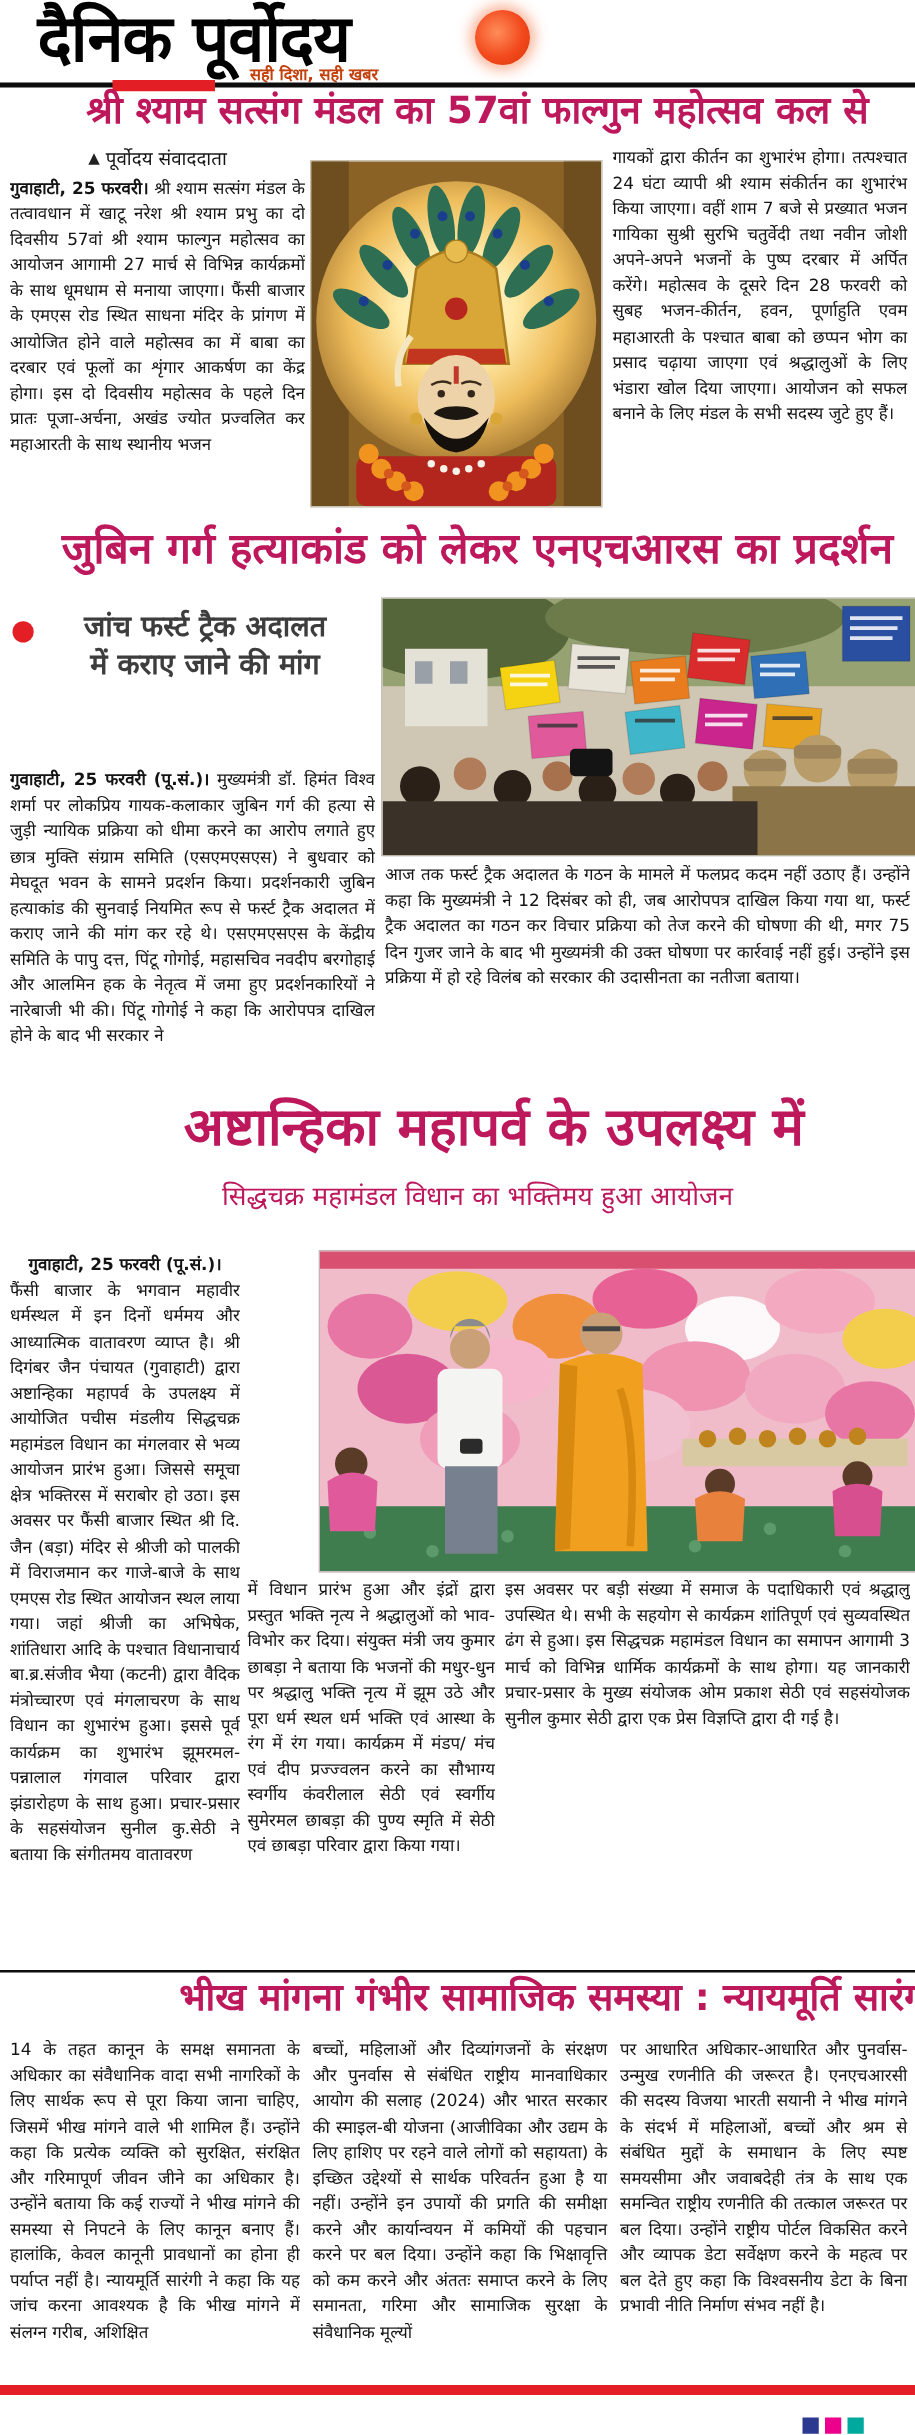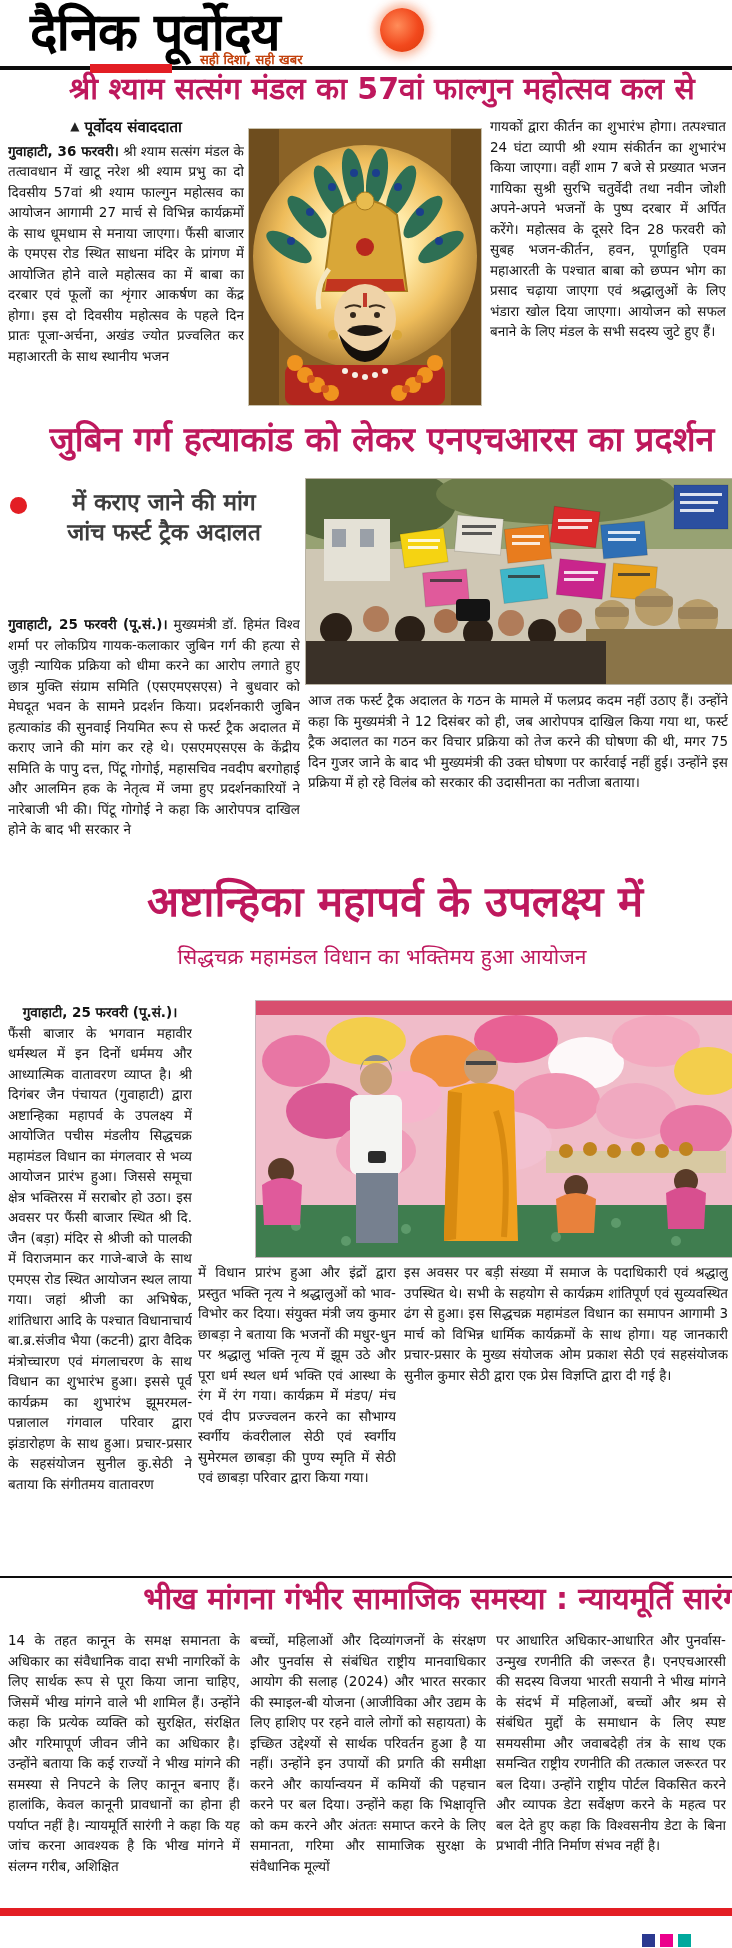--- a/index.html
+++ b/index.html
@@ -31,7 +31,7 @@
     overflow:hidden;color:#141414;
   }
   .dateline{font-weight:800;}
-  .byline-row{font-weight:700;font-size:15px;text-align:center;margin-bottom:2px;}
+  .byline-row{font-weight:400;font-size:15px;text-align:center;margin-bottom:2px;}
   .tri{color:#222;font-size:12px;vertical-align:2px;}
   
   .subhead2{font-size:23px;font-weight:800;color:#3d3d3d;line-height:1.3;text-align:center;}

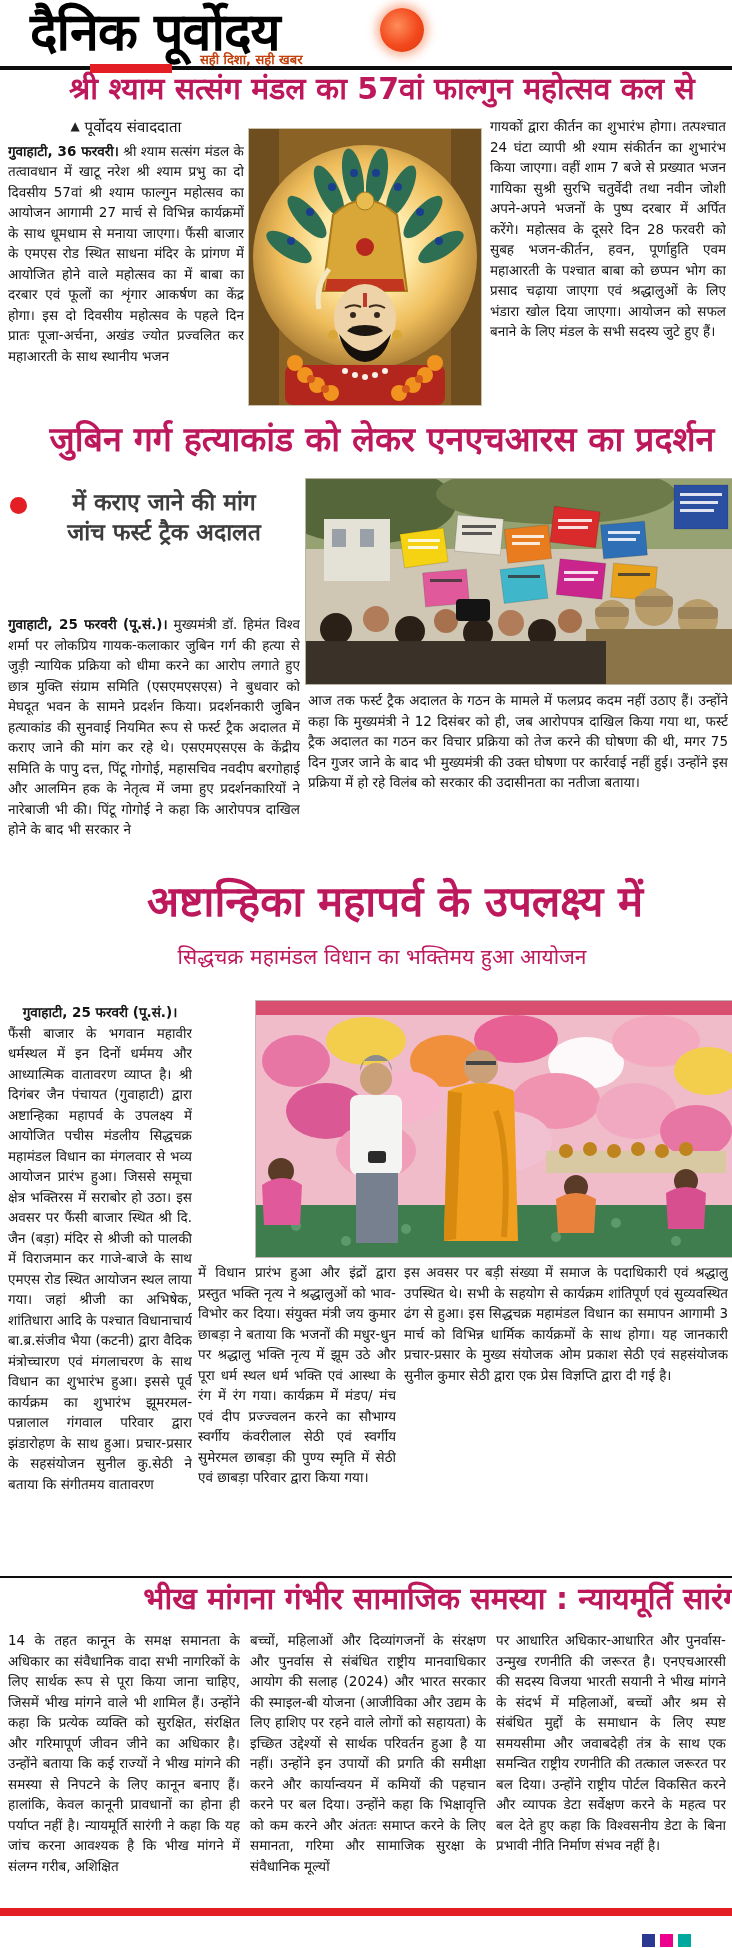--- a/index.html
+++ b/index.html
@@ -59,7 +59,7 @@
       <span class="tri">▲</span>
       <span>पूर्वोदय संवाददाता</span>
     </div>
-    <span class="dateline">गुवाहाटी, 36 फरवरी।</span>
+    <span class="dateline">गुवाहाटी, 25 फरवरी।</span>
     <span>श्री श्याम सत्संग मंडल के तत्वावधान में खाटू नरेश श्री श्याम प्रभु का दो दिवसीय 57वां श्री श्याम फाल्गुन महोत्सव का आयोजन आगामी 27 मार्च से विभिन्न कार्यक्रमों के साथ धूमधाम से मनाया जाएगा। फैंसी बाजार के एमएस रोड स्थित साधना मंदिर के प्रांगण में आयोजित होने वाले महोत्सव का में बाबा का दरबार एवं फूलों का शृंगार आकर्षण का केंद्र होगा। इस दो दिवसीय महोत्सव के पहले दिन प्रातः पूजा-अर्चना, अखंड ज्योत प्रज्वलित कर महाआरती के साथ स्थानीय भजन</span>
   </div>
 

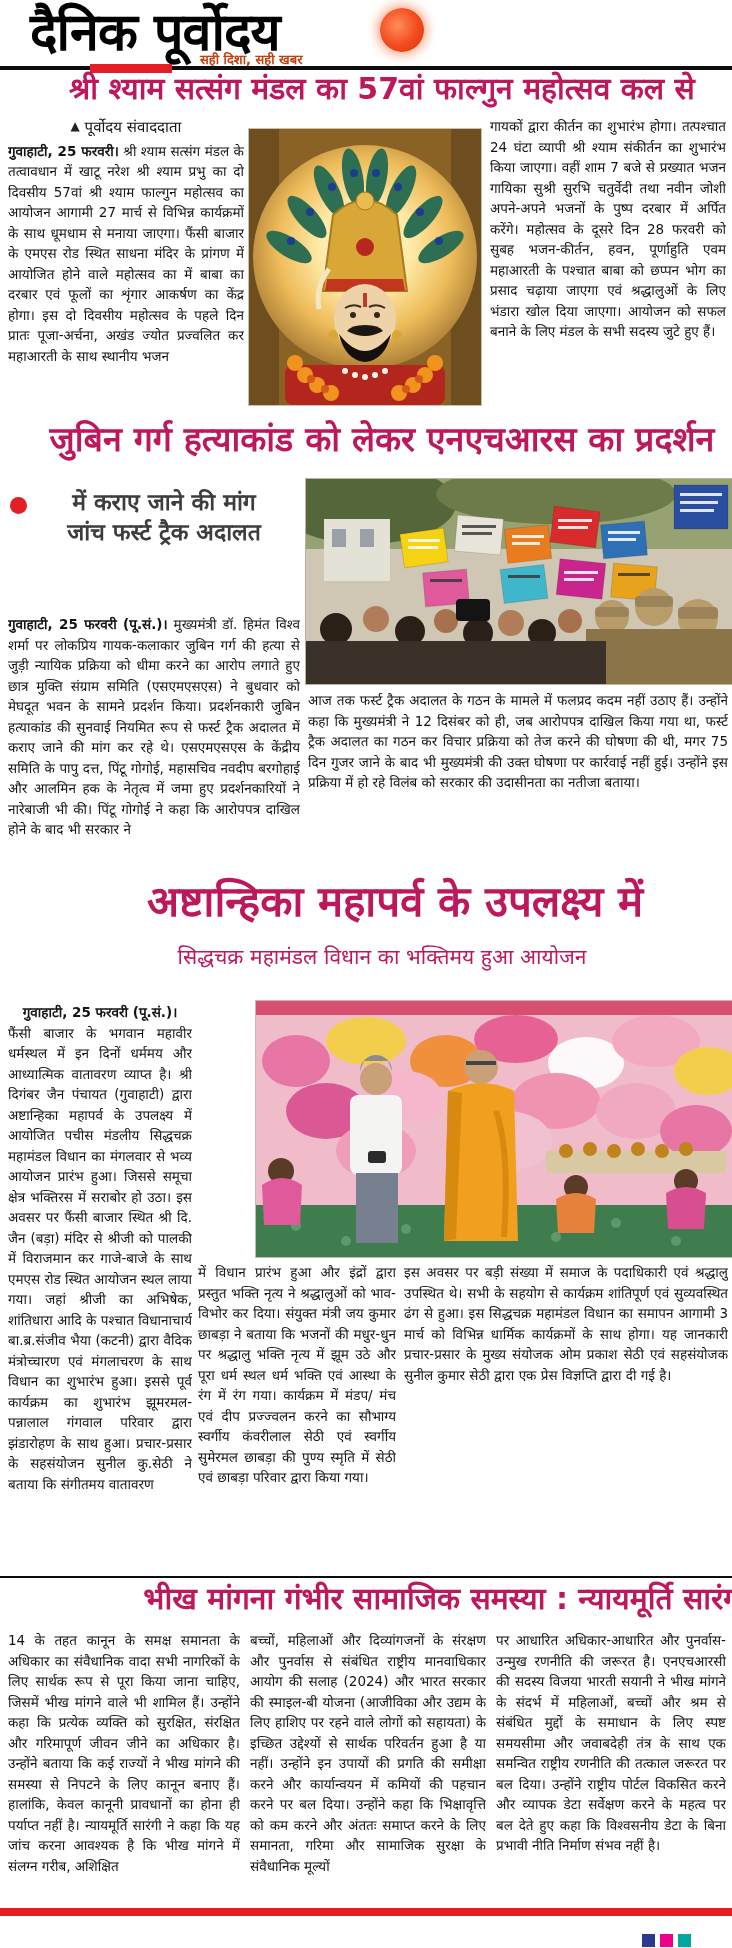--- a/index.html
+++ b/index.html
@@ -156,8 +156,8 @@
 
   <div class="abs red-dot" style="left:10px;top:497px;"></div>
   <div class="abs subhead2" style="left:30px;top:488px;width:268px;">
+    <div>जांच फर्स्ट ट्रैक अदालत</div>
     <div>में कराए जाने की मांग</div>
-    <div>जांच फर्स्ट ट्रैक अदालत</div>
   </div>
 
   <div class="abs photo" style="left:305px;top:478px;width:427px;height:205px;border:1px solid #b9b3a4;">

